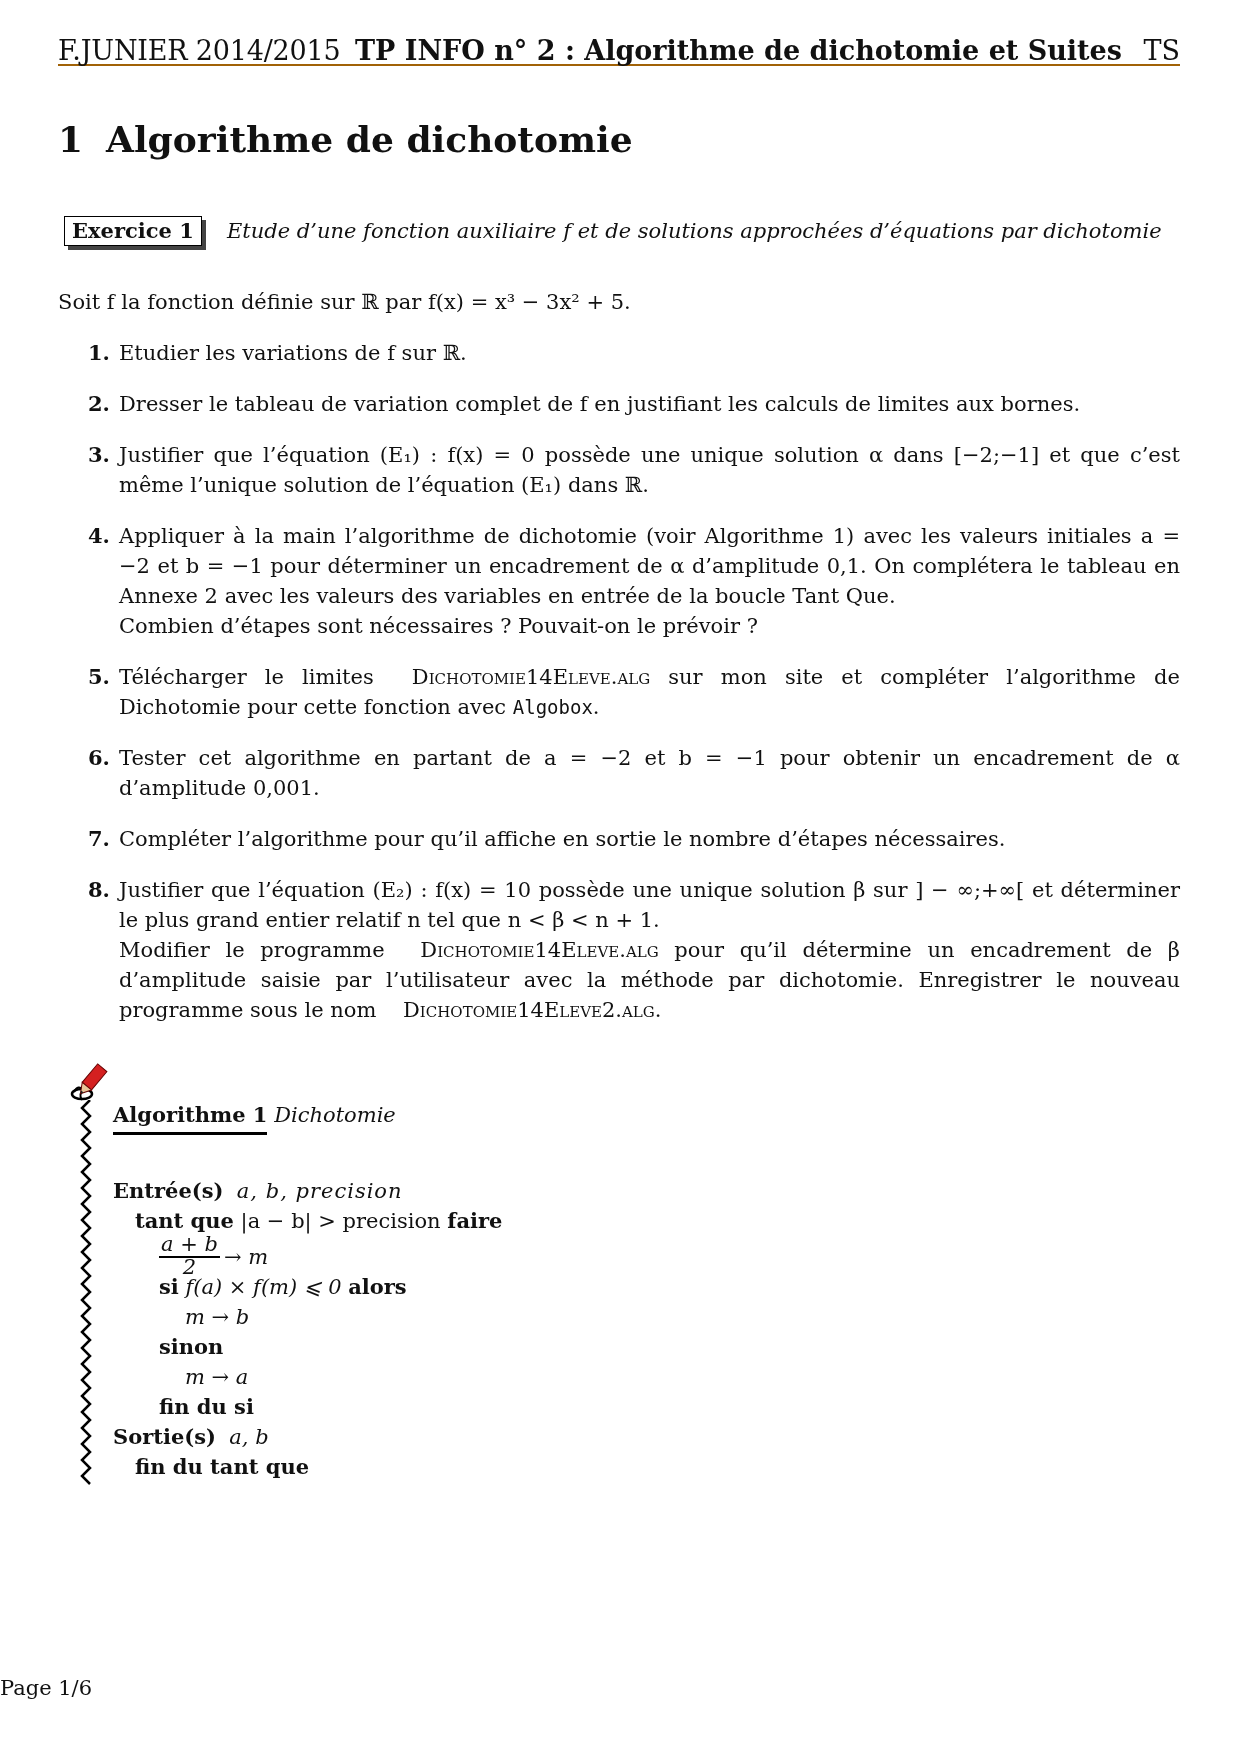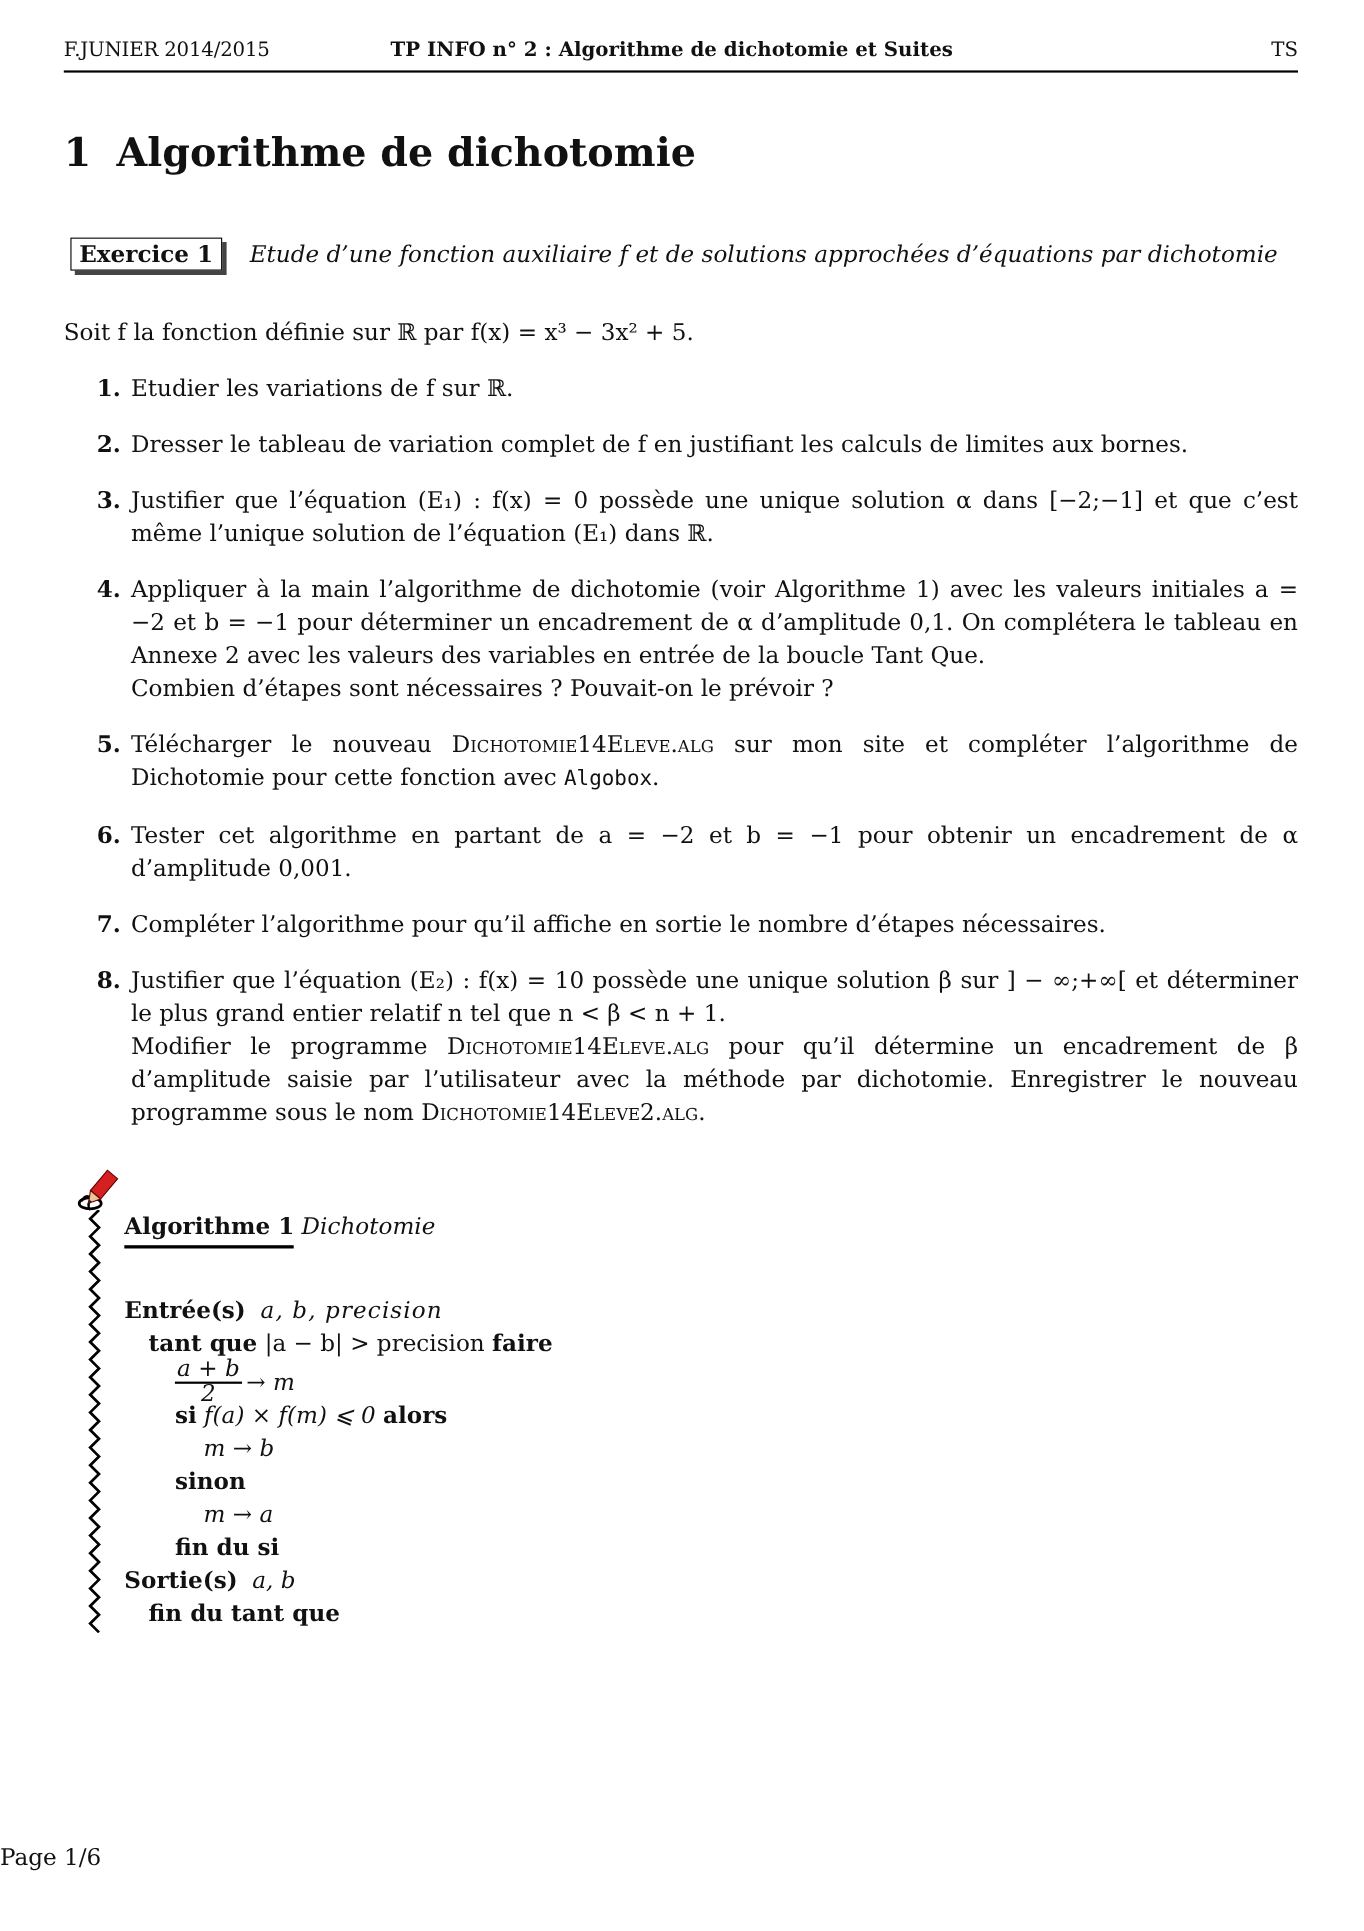--- a/index.html
+++ b/index.html
@@ -13,7 +13,7 @@
   
   .runhead {
     position: absolute; top: 34px; left: 0; width: 1122px; height: 30px;
-    font-size: 18px; border-bottom: 2px solid #000000;
+    font-size: 27px; border-bottom: 2px solid #a16207;
   }
   .runhead .left { position: absolute; left: 0; top: 1px; letter-spacing: -0.2px; }
   .runhead .center { position: absolute; left: 297px; top: 1px; font-weight: bold; }

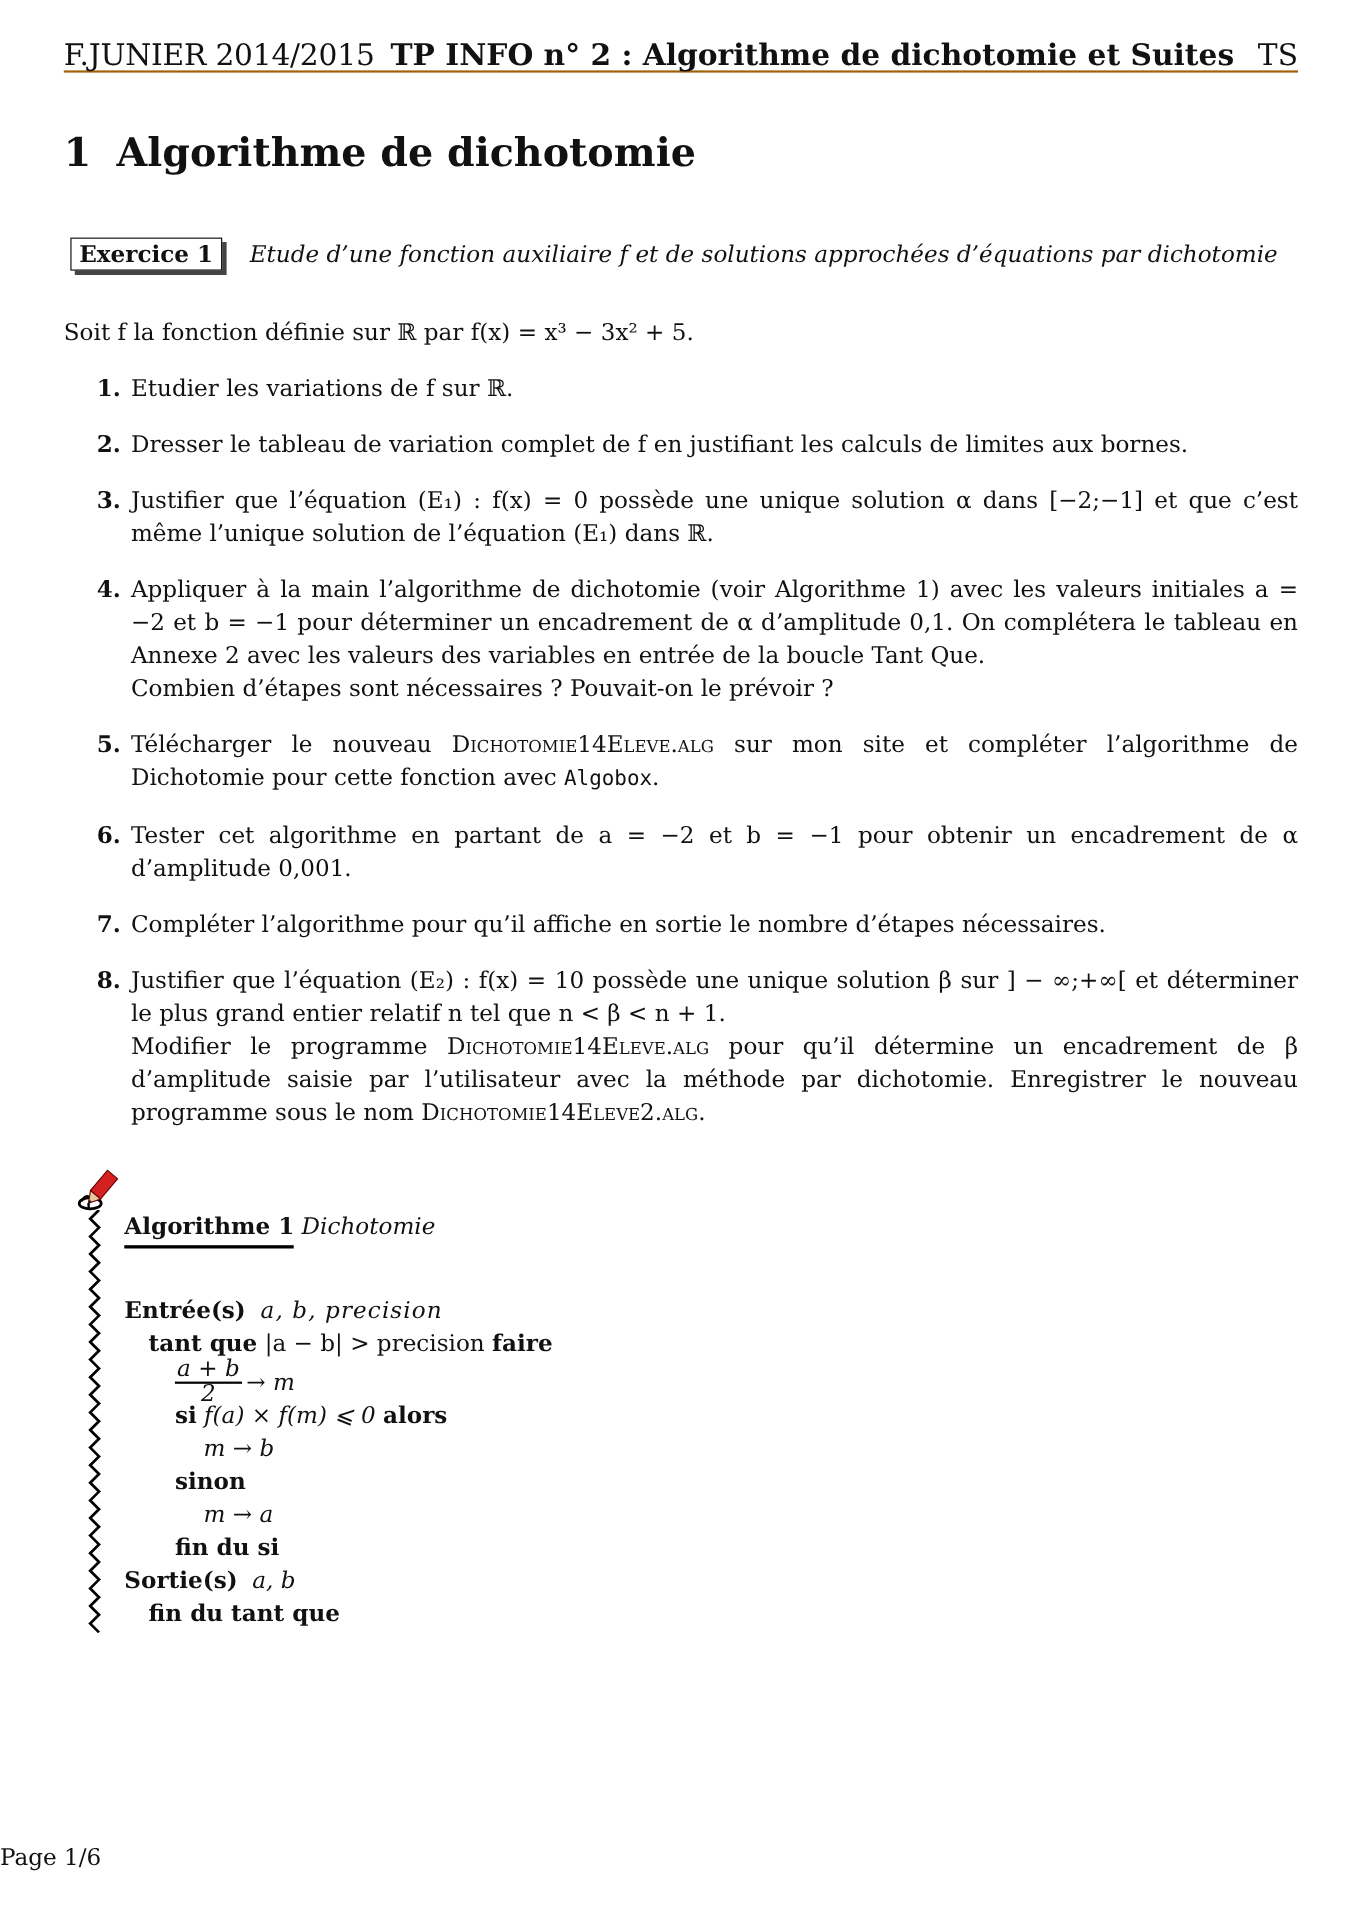--- a/index.html
+++ b/index.html
@@ -108,7 +108,7 @@
     </li>
     <li>
       <span class="qn">5.</span>
-      <span>Télécharger le nouveau </span><span class="sc">Dichotomie14Eleve.alg</span><span> sur mon site et compléter l’algorithme de Dichotomie pour cette fonction avec </span><span class="tt">Algobox</span><span>.</span>
+      <span>Télécharger le limites </span><span class="sc">Dichotomie14Eleve.alg</span><span> sur mon site et compléter l’algorithme de Dichotomie pour cette fonction avec </span><span class="tt">Algobox</span><span>.</span>
     </li>
     <li>
       <span class="qn">6.</span>

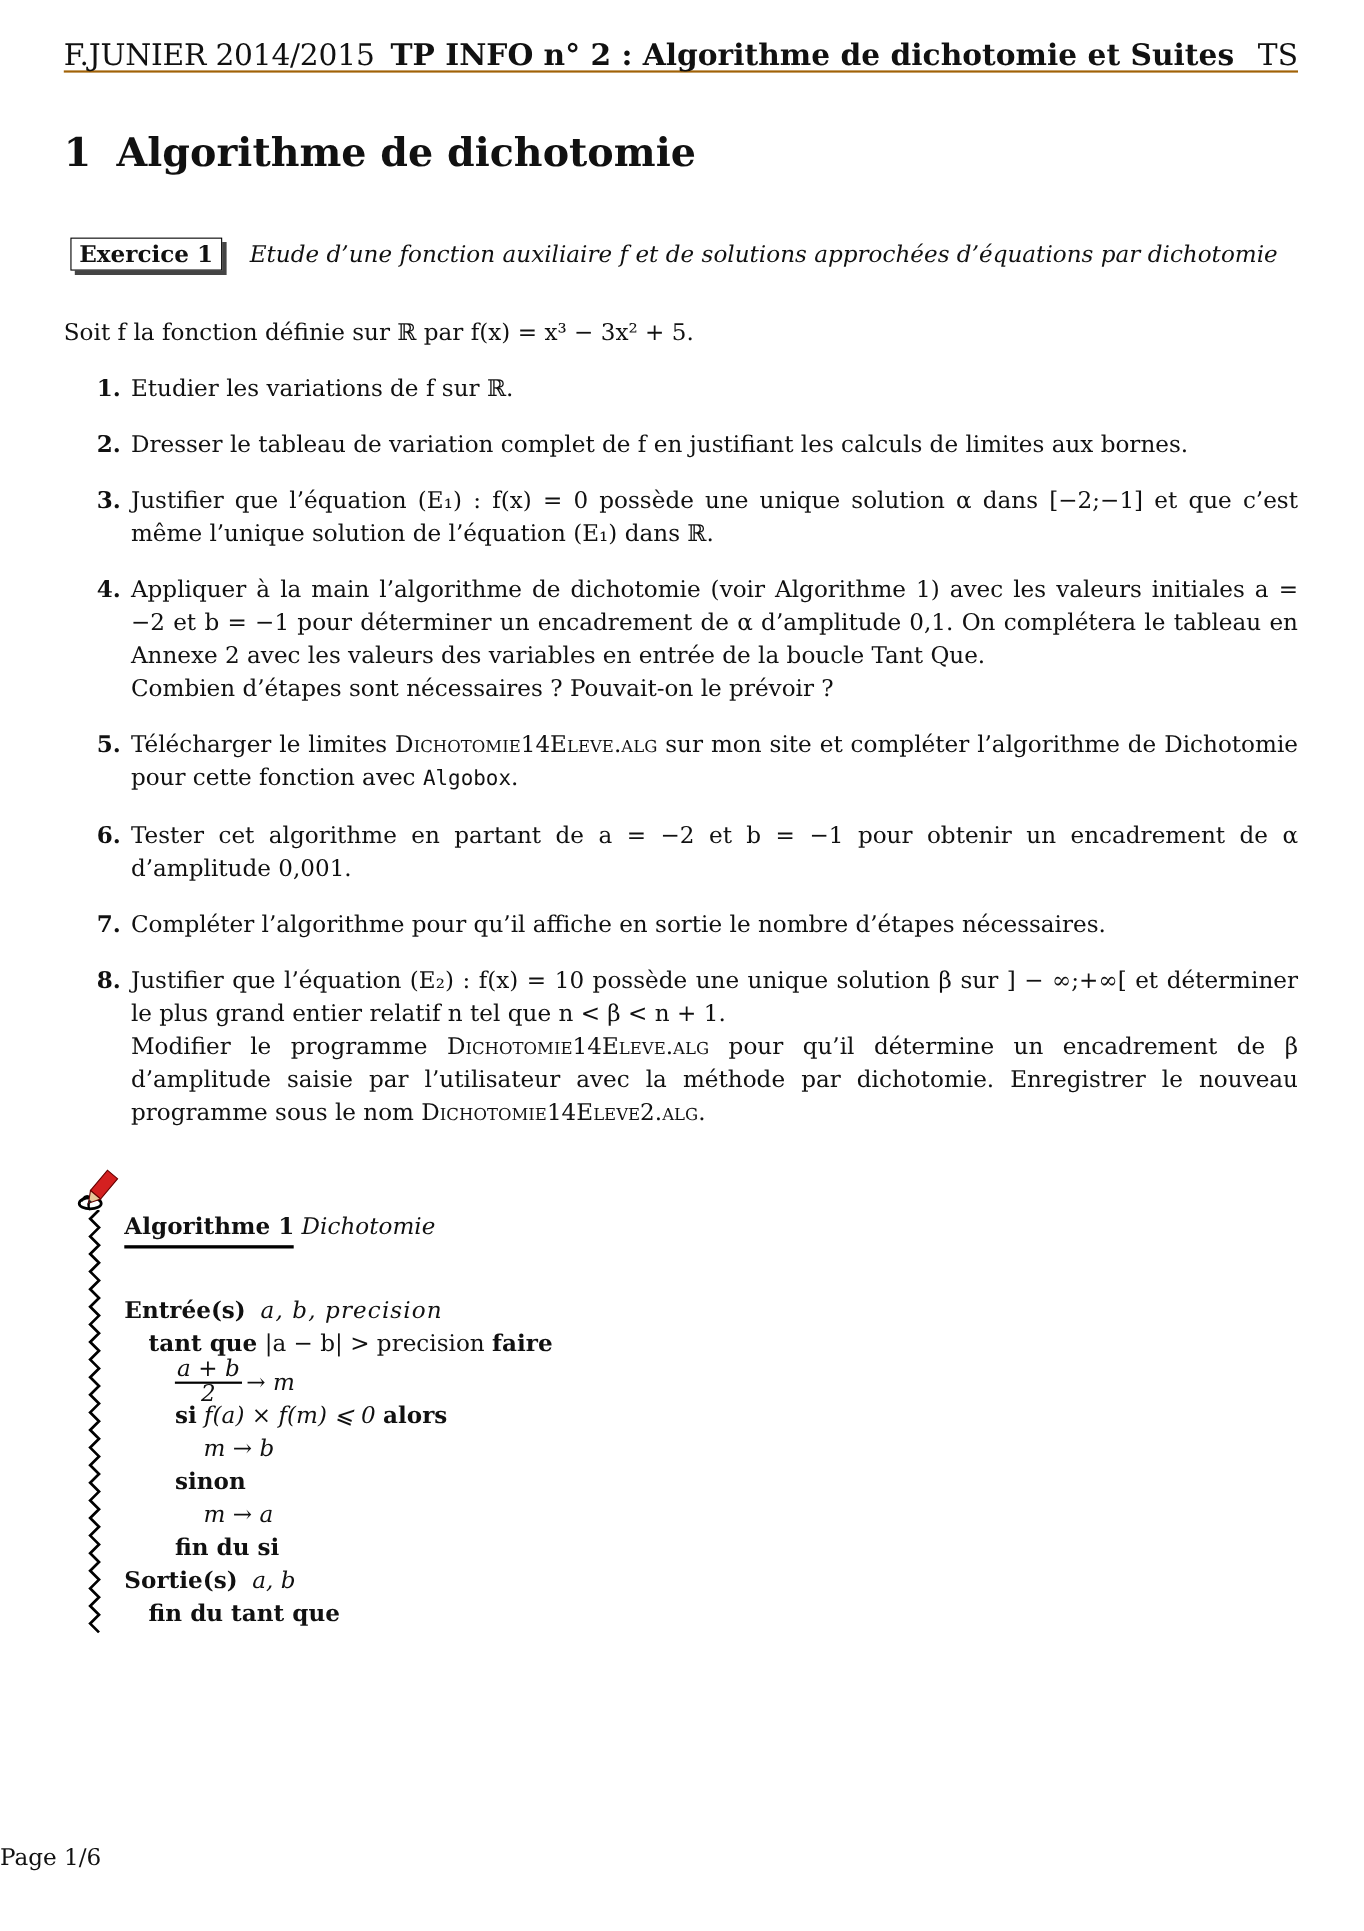--- a/index.html
+++ b/index.html
@@ -39,7 +39,7 @@
 
   .text { font-size: 21px; line-height: 30px; }
   .m { font-style: italic; }
-  .sc { font-variant: small-caps; }
+  .sc { font-variant: small-caps; margin-left: 20px; }
   .tt { font-family: "DejaVu Sans Mono", "Liberation Mono", monospace; font-size: 19px; }
 
   .intro { position: absolute; top: 287px; left: 0; }

